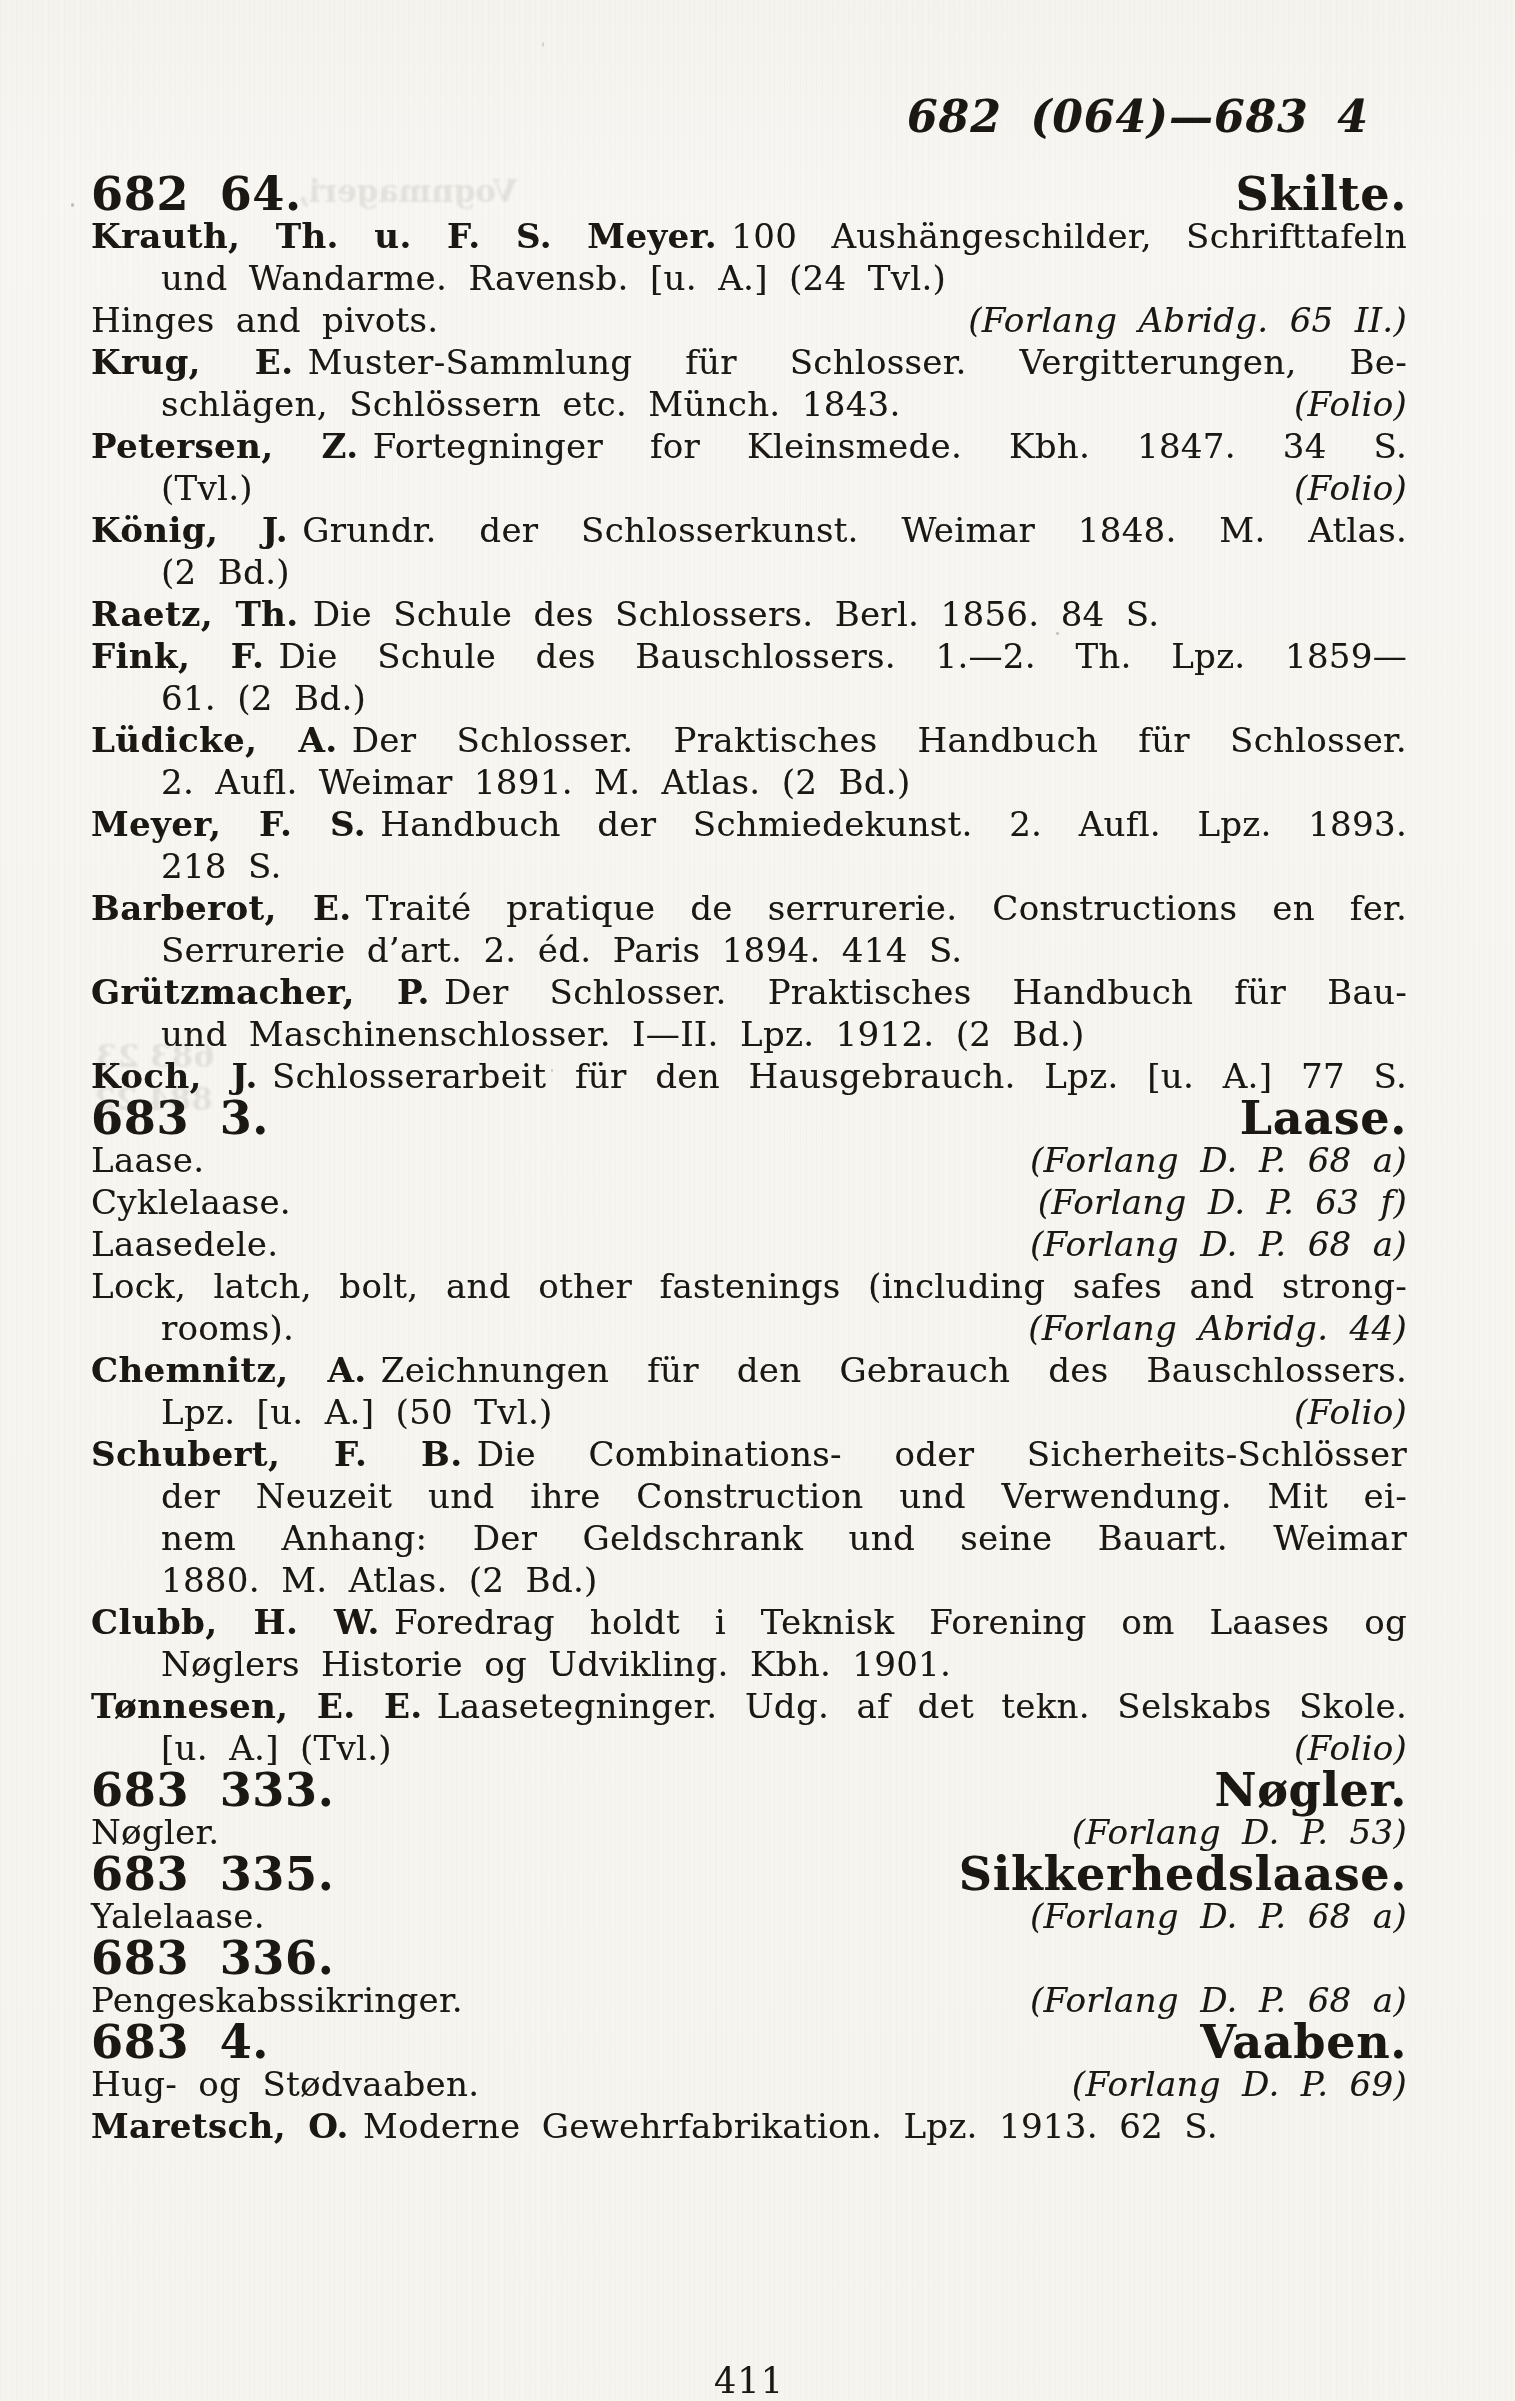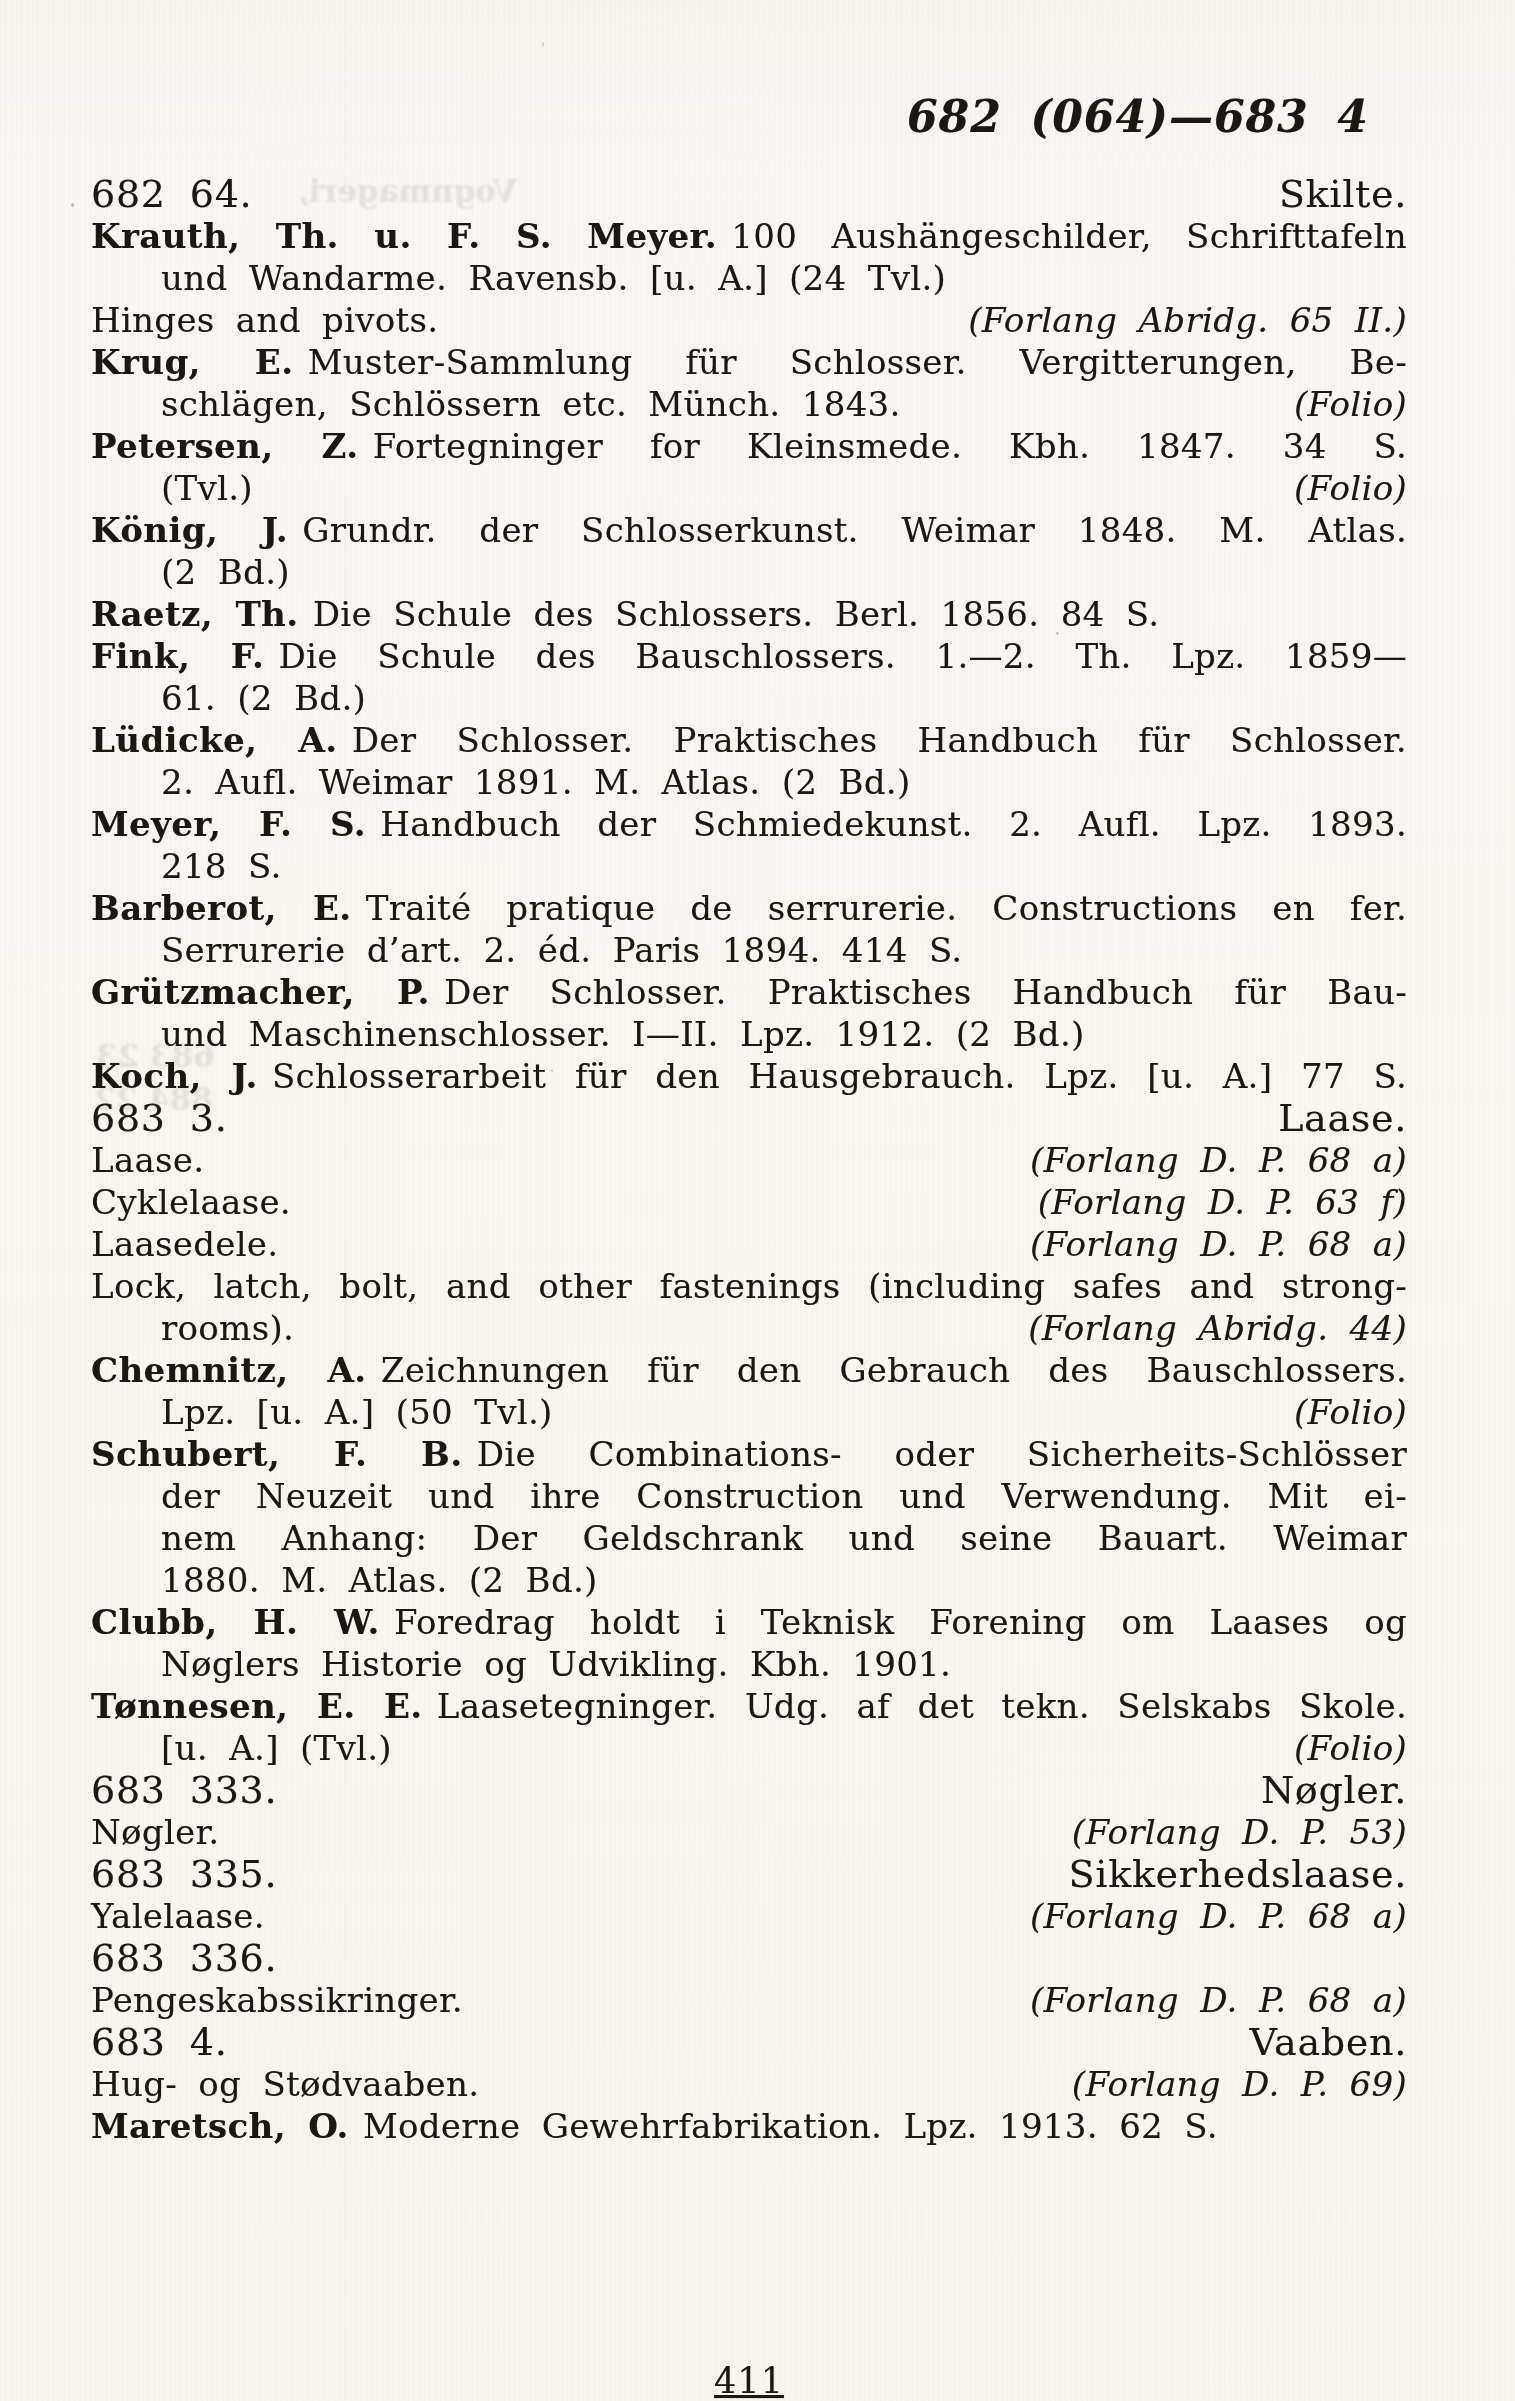--- a/index.html
+++ b/index.html
@@ -65,8 +65,8 @@
     align-items: baseline;
   }
   .line.code {
-    font-size: 38px;
-    font-weight: 400;
+    font-size: 46px;
+    font-weight: 700;
     letter-spacing: 0.7px;
   }
   .line b { font-weight: 700; margin-right: 0.42em; letter-spacing: 0.4px; }

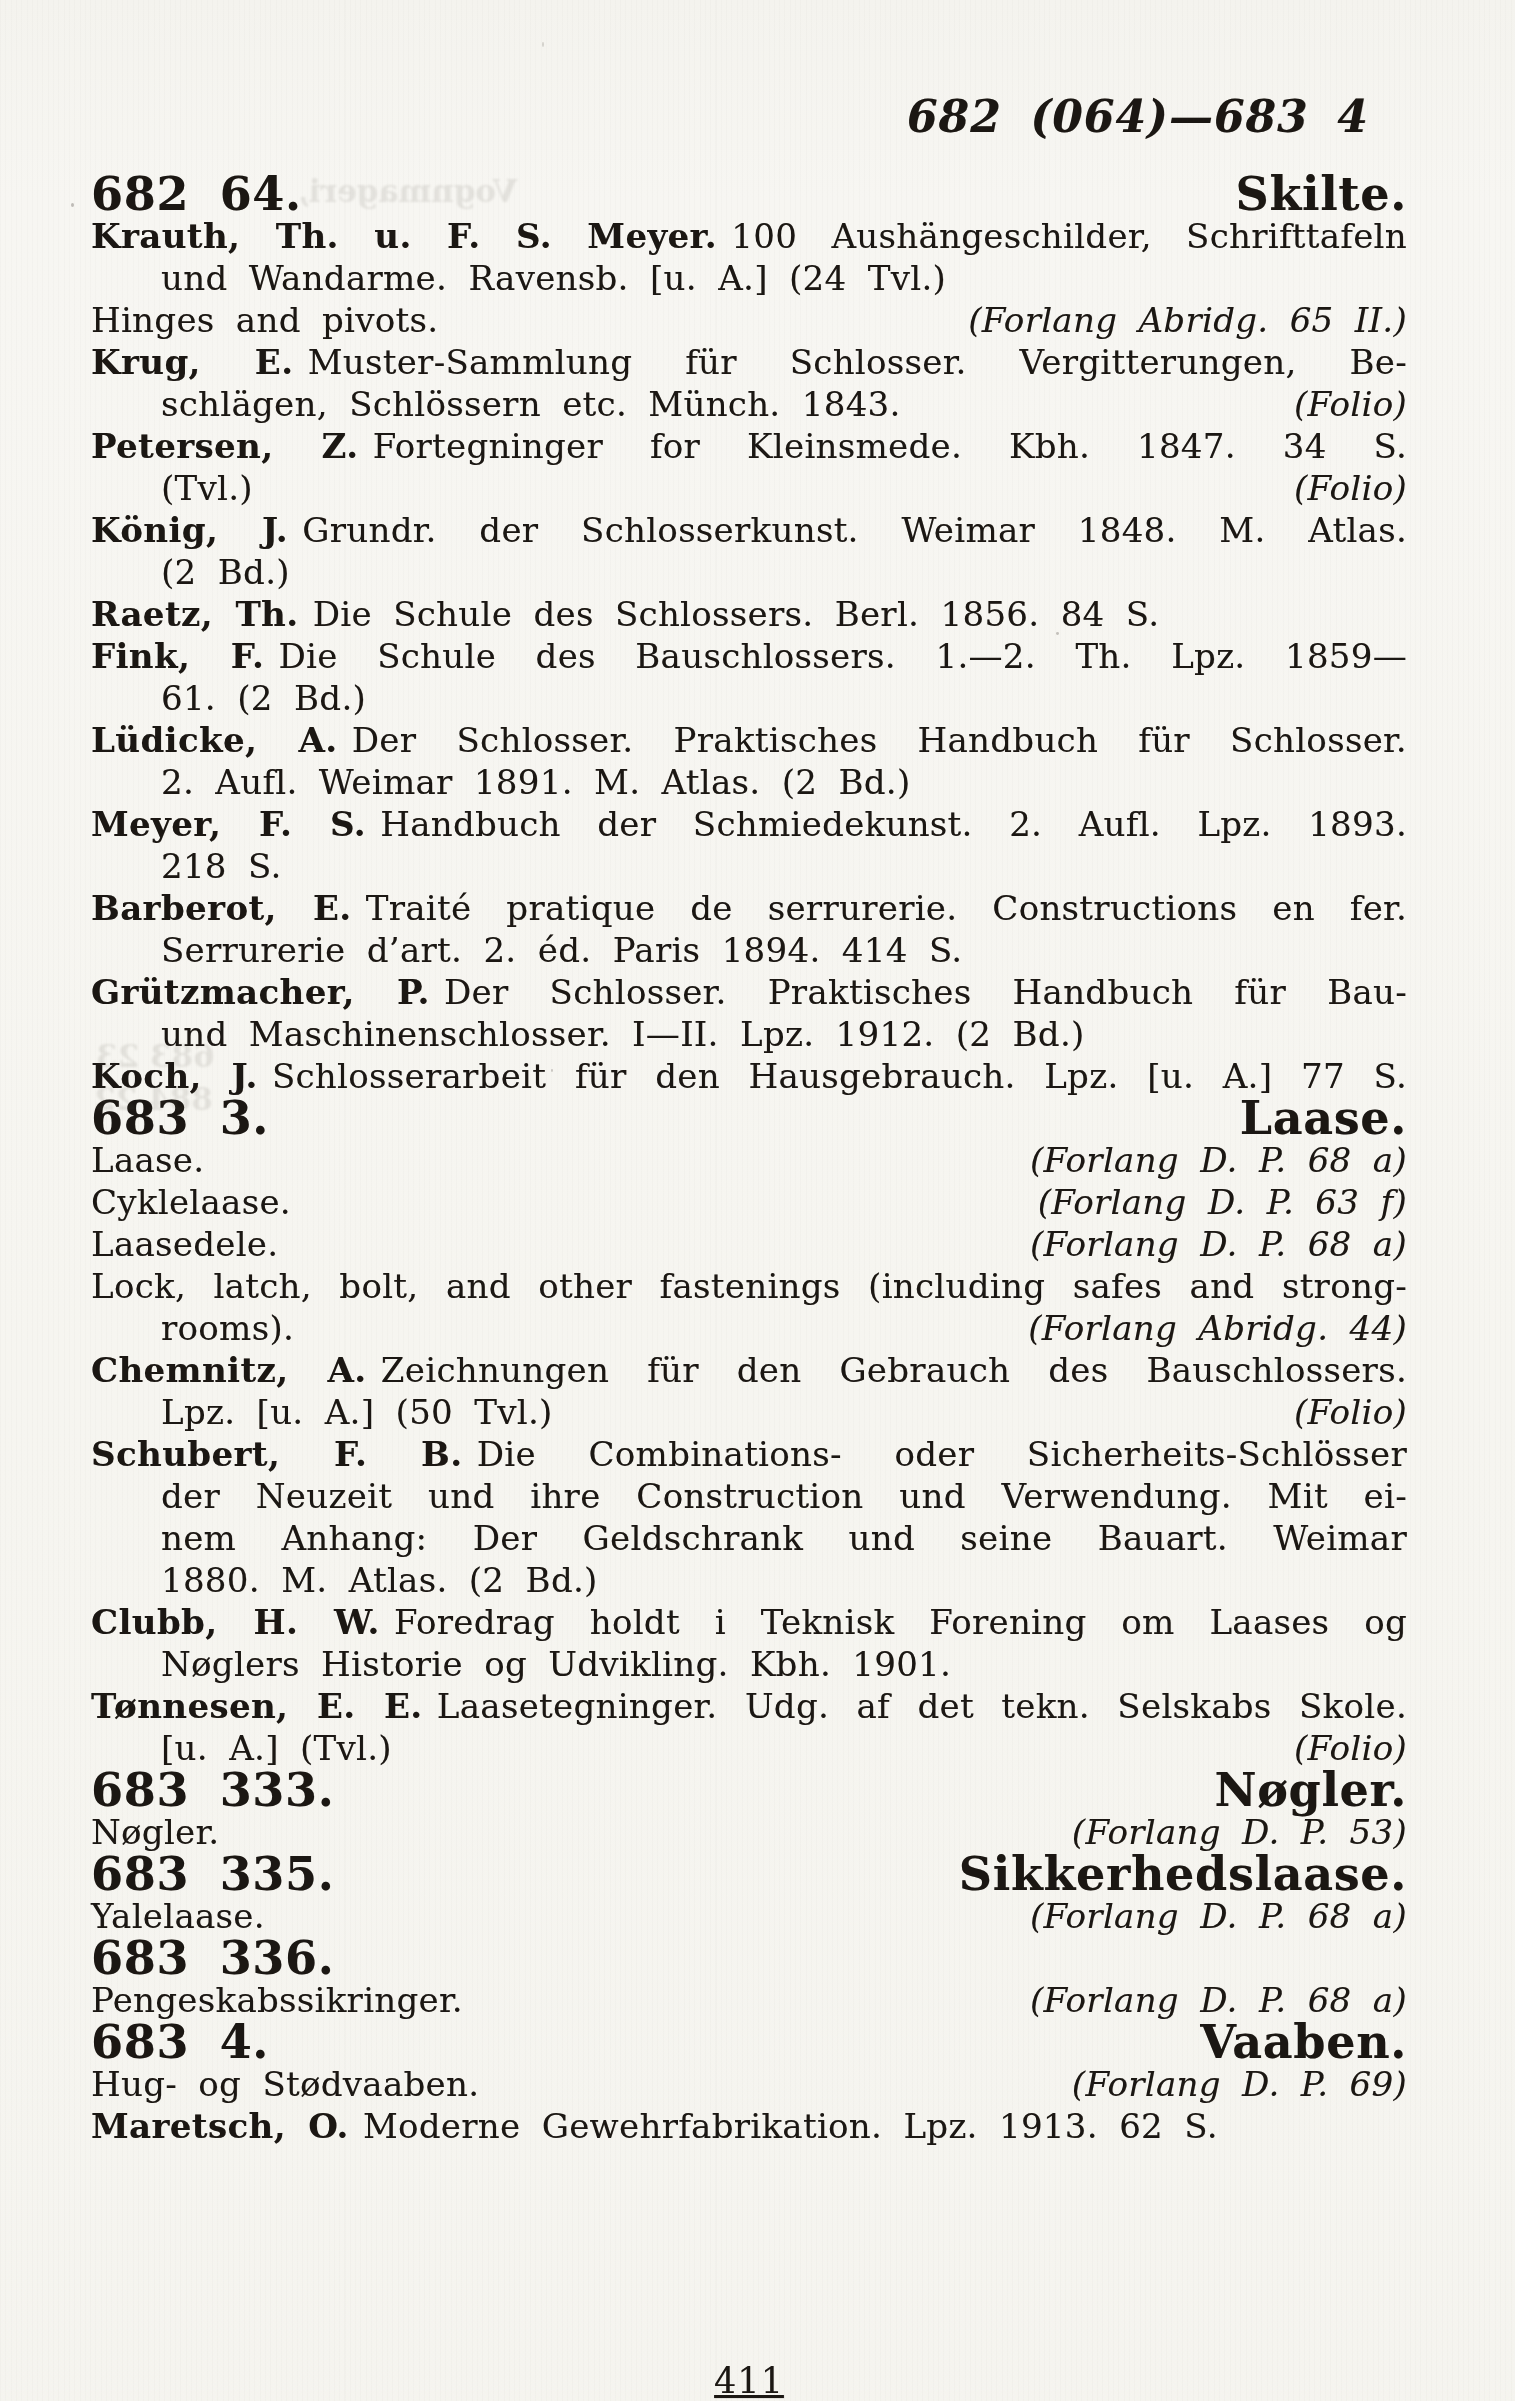--- a/index.html
+++ b/index.html
@@ -81,7 +81,6 @@
     font-size: 35px;
     letter-spacing: 1px;
     text-shadow: 0.2px 0.3px 0.3px rgba(25,18,10,0.3);
-    text-decoration: underline;
   }
   
   .bleed {

